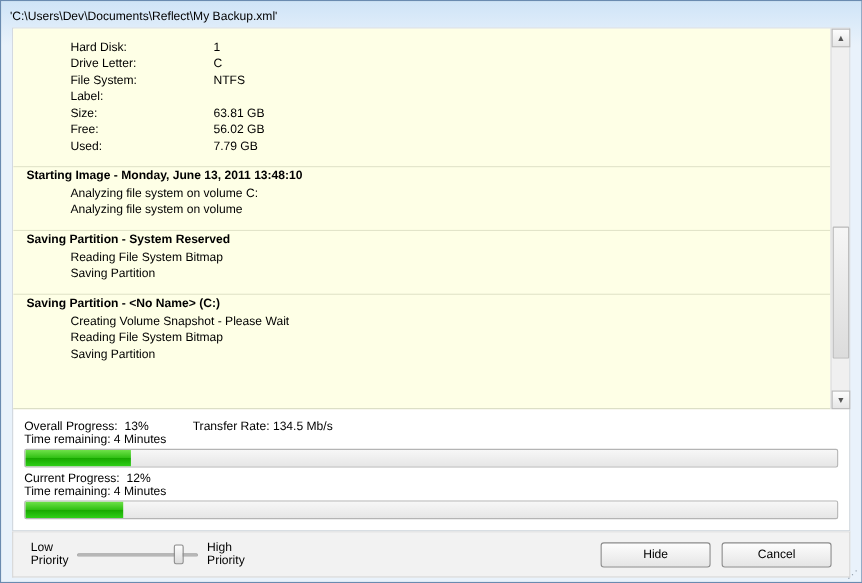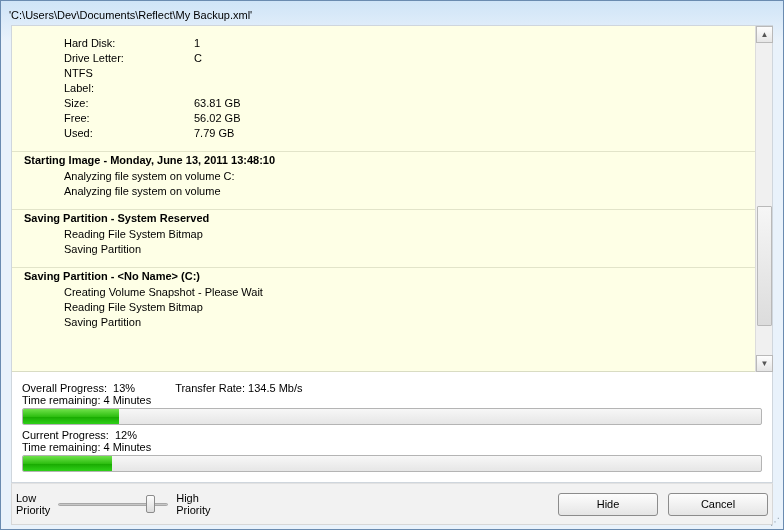--- a/index.html
+++ b/index.html
@@ -172,6 +172,7 @@
               <span class="kv-val">C</span>
             </div>
           <div class="kv-row">
+              <span class="kv-key">File System:</span>
               <span class="kv-val">NTFS</span>
             </div>
           <div class="kv-row">

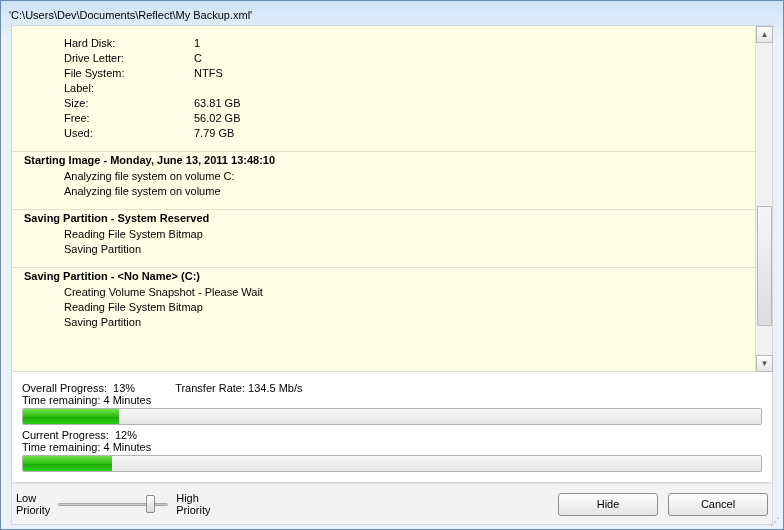--- a/index.html
+++ b/index.html
@@ -106,7 +106,7 @@
   height: 42px;
   display: flex;
   align-items: center;
-  padding: 0 4px;
+  padding: 0 16px;
   gap: 8px;
 }
 .prio-label { line-height: 12px; }

